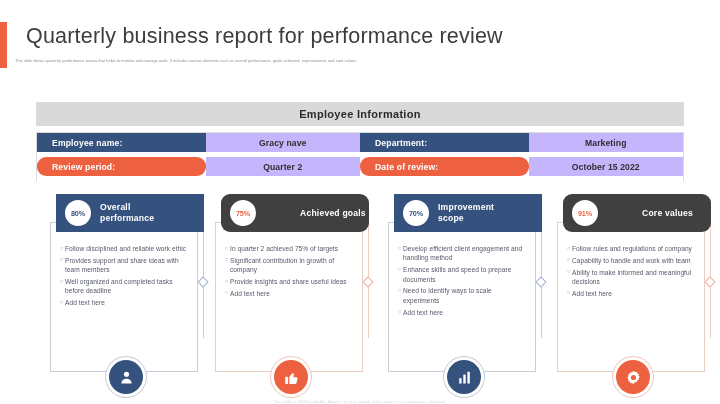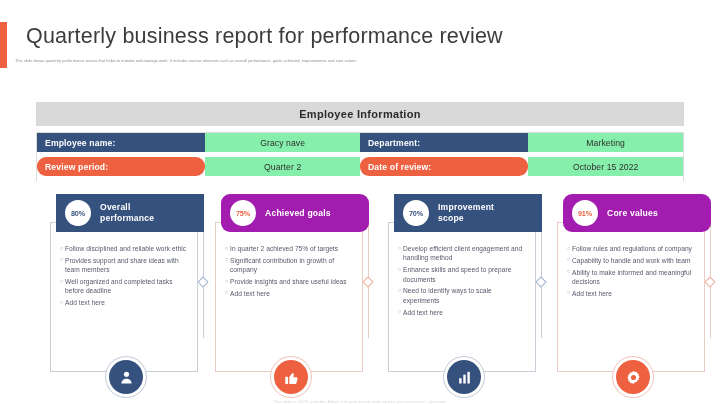--- a/index.html
+++ b/index.html
@@ -48,7 +48,7 @@
     font-size: 8.6px; overflow: hidden; white-space: nowrap;
   }
   .cell.label {
-    width: 176px; padding-left: 8px;
+    width: 176px; padding-left: 15px;
     font-weight: 700; color: #ffffff; letter-spacing: .15px;
   }
   .cell.value {

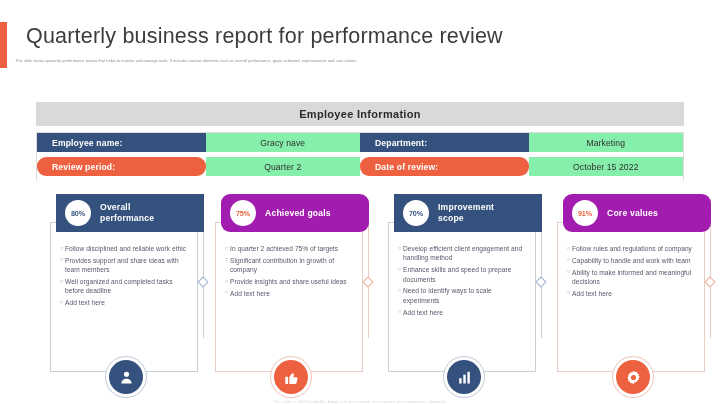--- a/index.html
+++ b/index.html
@@ -53,8 +53,8 @@
   }
   .cell.value {
     width: 162px; justify-content: center;
-    font-weight: 400; color: #2f2f2f; letter-spacing: .1px;
-    background: #86efac;
+    font-weight: 700; color: #2f2f2f; letter-spacing: .1px;
+    background: #c4b5fd;
   }
   .navy { background: #35527f; }
   .orange { background: #EE6140; border-radius: 9px; }

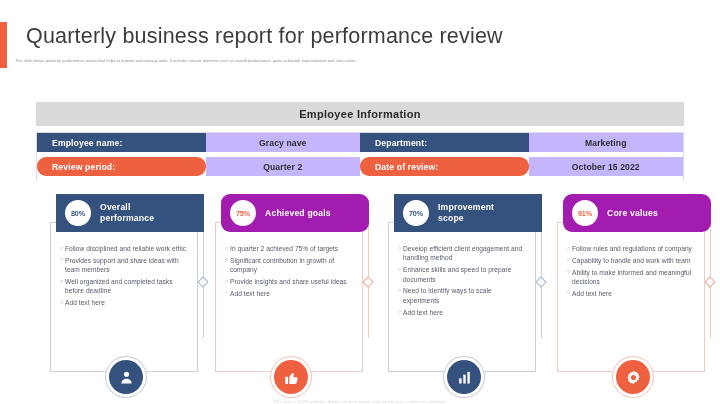--- a/index.html
+++ b/index.html
@@ -84,7 +84,7 @@
     z-index: 3;
   }
   .card-head.navy { background: #35527f; }
-  .card-head.orange { background: #a21caf; }
+  .card-head.orange { background: #404040; gap: 35px; }
 
   .badge {
     width: 26px; height: 26px; margin-left: 9px;

